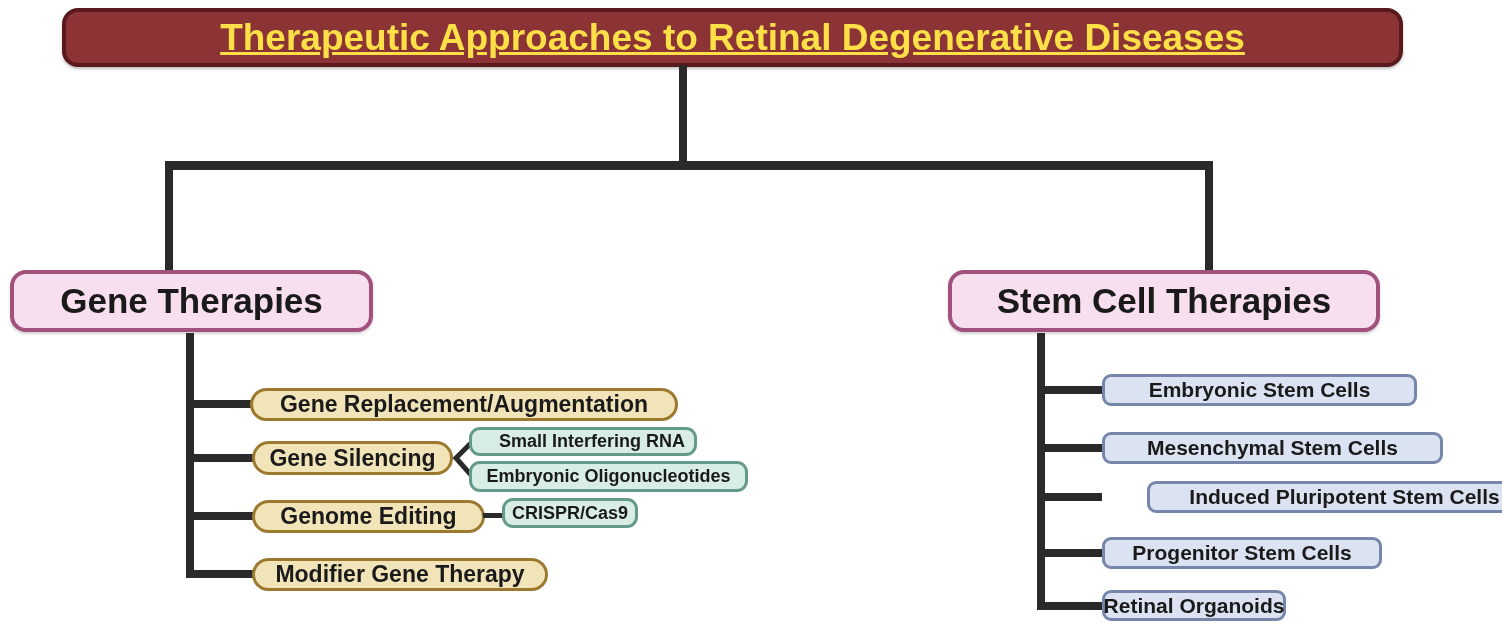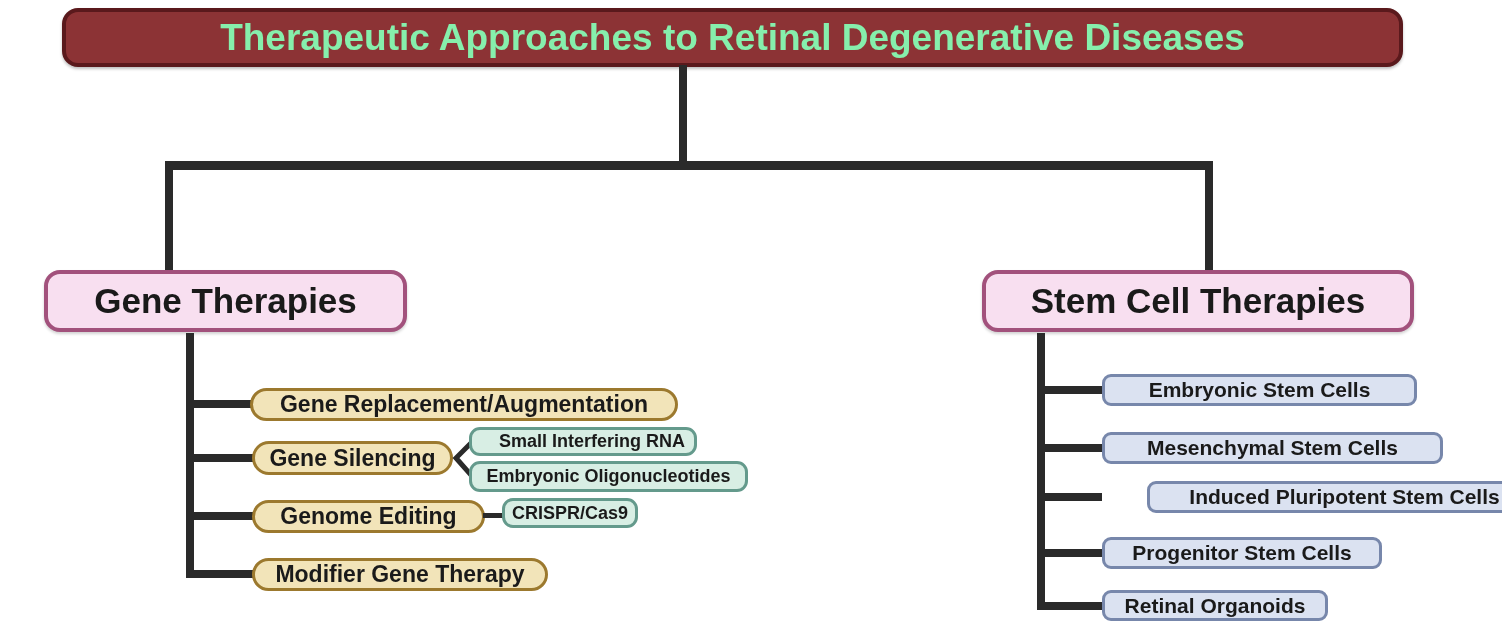--- a/index.html
+++ b/index.html
@@ -23,9 +23,10 @@
     background:var(--title-bg,#8c3335);
     border:4px solid var(--title-border,#5a191c);
     border-radius:16px;
-    color:#86efac;
+    color:#fde047;
     font-size:37px;
     box-shadow:0 2px 3px rgba(0,0,0,.25);
+    text-decoration:underline;
   }
   .header-box{
     background:var(--header-bg,#f8dff0);

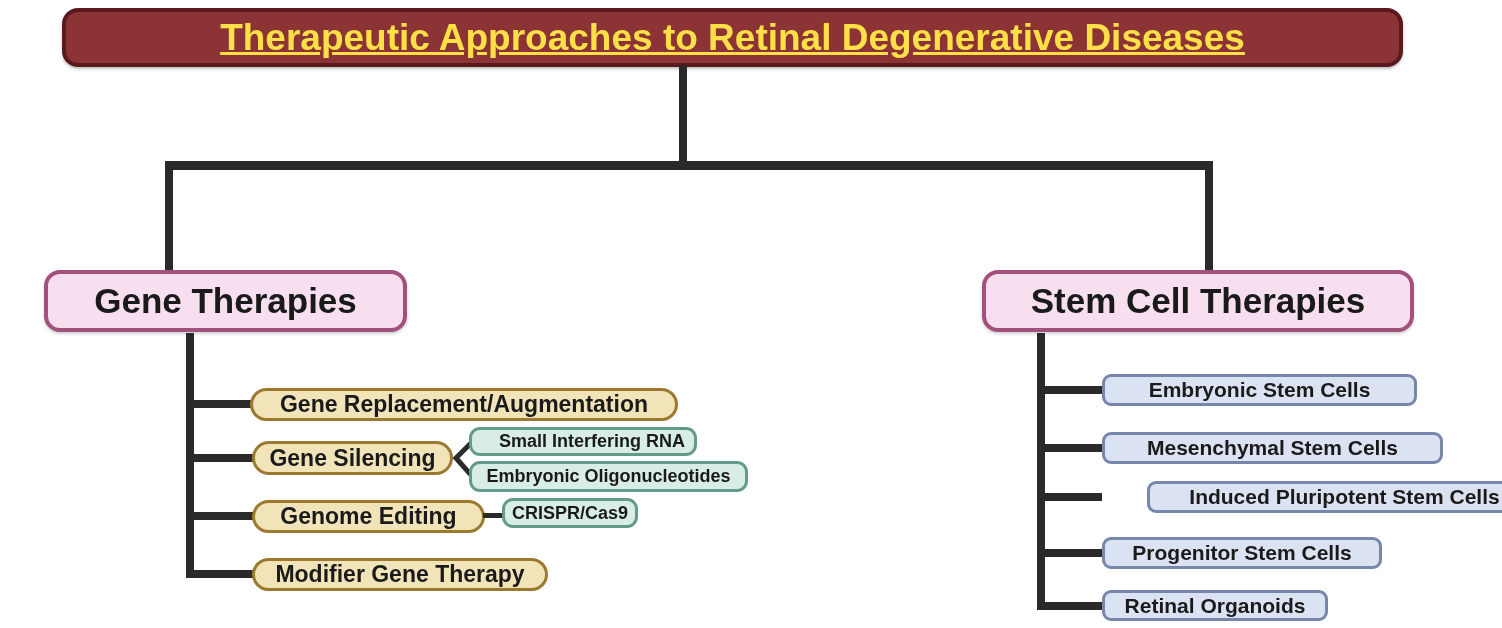--- a/index.html
+++ b/index.html
@@ -35,7 +35,6 @@
     font-size:35px;
     height:62px;
     box-shadow:0 2px 3px rgba(0,0,0,.18);
-    margin-left:34px;
   }
   .gene-item{
     background:var(--gene-item-bg,#f2e4b9);

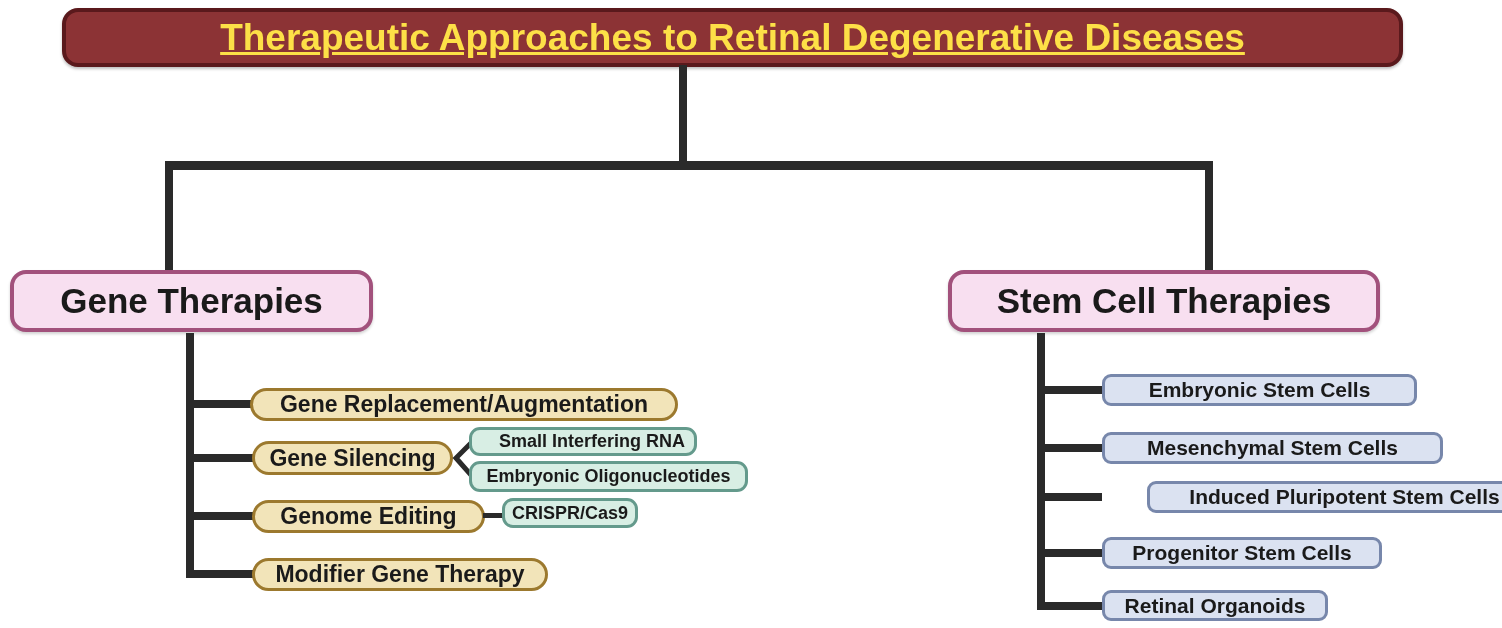--- a/index.html
+++ b/index.html
@@ -135,7 +135,7 @@
   <div class="node stem-item" style="left:1102px;top:537px;width:280px;height:32px;">
     <span>Progenitor Stem Cells</span>
   </div>
-  <div class="node stem-item" style="left:1102px;top:590px;width:226px;height:31px;">
+  <div class="node stem-item" style="left:1102px;top:590px;width:184px;height:31px;">
     <span>Retinal Organoids</span>
   </div>
 

